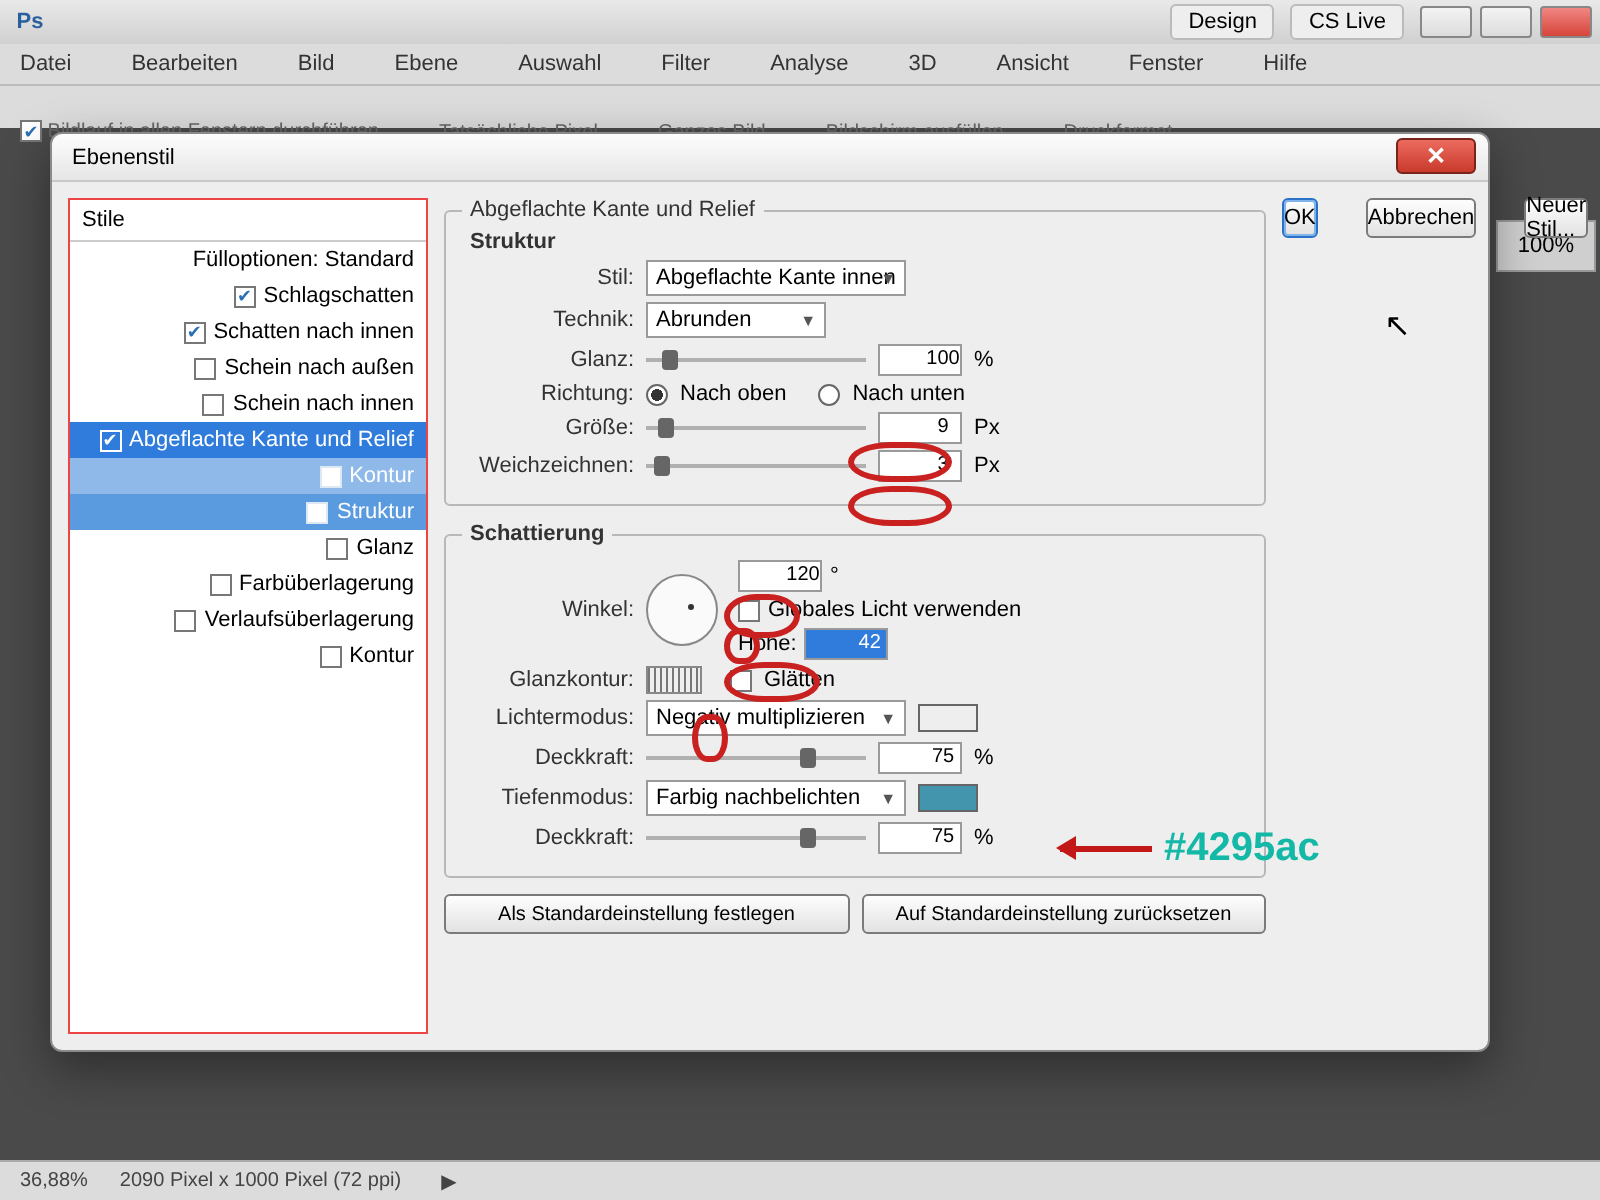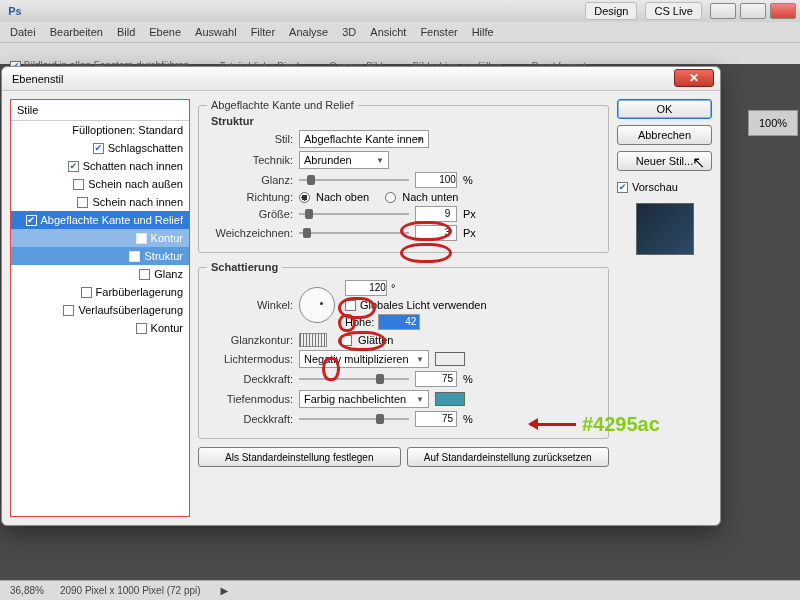--- a/index.html
+++ b/index.html
@@ -4,7 +4,7 @@
 <style>
   * { box-sizing: border-box; font-family: "Segoe UI", Tahoma, sans-serif; }
   body { margin:0; background:#4a4a4a; font-size:11px; color:#000; overflow:hidden; width:800px; height:600px; position:relative; }
-  .menubar { position:absolute; top:22px; left:0; right:0; height:20px; background:#dcdcdc; display:flex; align-items:center; padding-left:10px; gap:14px; color:#333; }
+  .menubar { position:absolute; top:22px; left:0; right:0; height:20px; background:#dcdcdc; display:flex; align-items:center; padding-left:10px; gap:30px; color:#333; }
   .menubar span { cursor:default; }
   .toolbar-row { position:absolute; top:42px; left:0; right:0; height:22px; background:#dcdcdc; border-top:1px solid #bbb; }
   .title-strip { position:absolute; top:0; left:0; right:0; height:22px; background:linear-gradient(#e9e9e9,#d0d0d0); display:flex; align-items:center; }

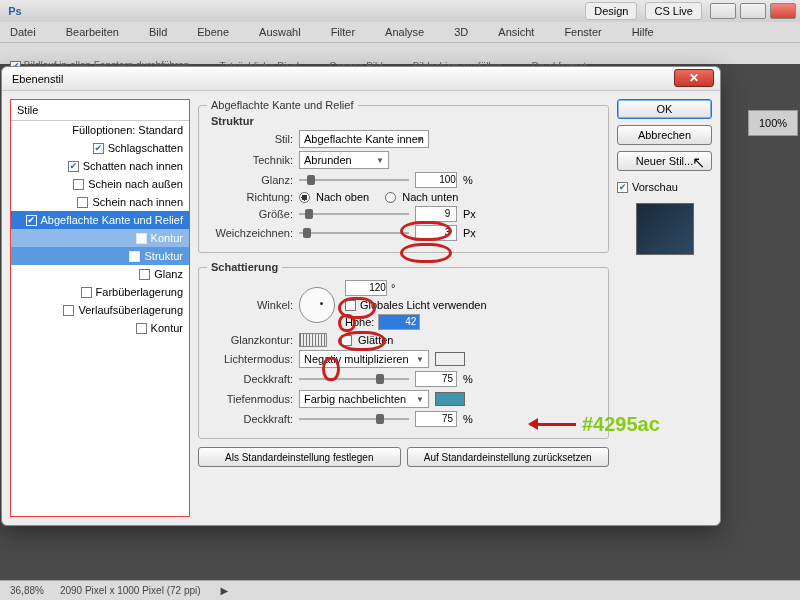--- a/index.html
+++ b/index.html
@@ -13,7 +13,7 @@
   .title-strip .close-x { background:linear-gradient(#f08682,#d6453a); }
   .secondary-bar { position:absolute; top:58px; left:10px; right:10px; height:16px; display:flex; gap:30px; color:#666; font-size:10px; align-items:center;}
   
-  .dialog-shadow { position:absolute; left:1px; top:66px; width:720px; height:460px; background:#eee; border:1px solid #8a8a8a; border-radius:6px; box-shadow:0 8px 24px rgba(0,0,0,.4);}
+  .dialog-shadow { position:absolute; left:25px; top:66px; width:720px; height:460px; background:#eee; border:1px solid #8a8a8a; border-radius:6px; box-shadow:0 8px 24px rgba(0,0,0,.4);}
   .dlg-title { position:relative; height:24px; background:linear-gradient(#fdfdfd,#e6e6e6); border-bottom:1px solid #c8c8c8; border-radius:6px 6px 0 0; display:flex; align-items:center; padding-left:10px; }
   .dlg-close { position:absolute; right:6px; top:2px; width:40px; height:18px; background:linear-gradient(#ec6b5e,#c83a2c); border:1px solid #7a231a; border-radius:3px; color:#fff; display:flex; align-items:center; justify-content:center; font-weight:bold; font-size:12px;}
   .dlg-body { display:flex; padding:8px; gap:8px; height:calc(100% - 24px); }

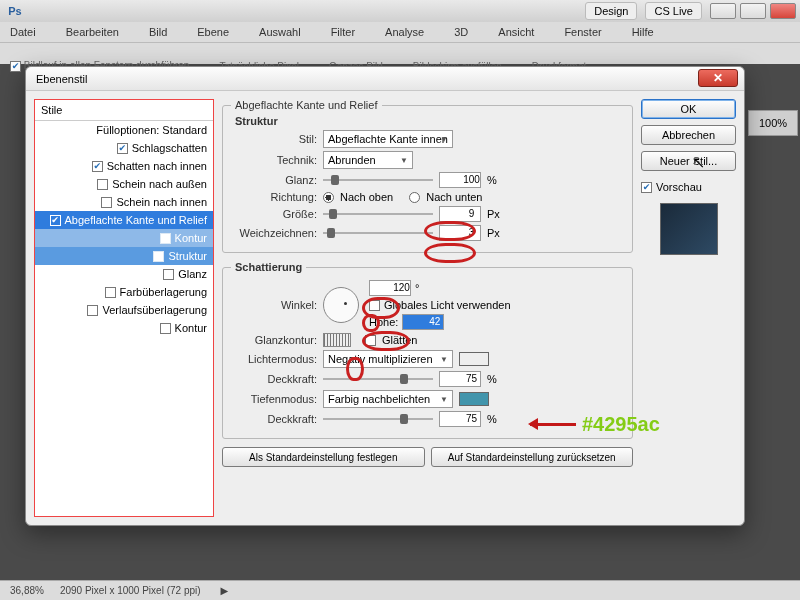--- a/index.html
+++ b/index.html
@@ -36,7 +36,7 @@
   .slider .thumb { position:absolute; top:2px; width:8px; height:10px; background:#666; border-radius:2px; }
   .num { width:42px; height:16px; border:1px solid #9a9a9a; background:#fff; text-align:center; font-size:10px; line-height:14px;padding-left:23px; }
   .ring { border:3px solid #c92020; border-radius:50%/60%; position:absolute; pointer-events:none; }
-  .right { width:95px; display:flex; flex-direction:column; gap:6px; align-items:stretch; }
+  .right { width:95px; display:flex; flex-direction:row; gap:24px; align-items:stretch; }
   .btn { height:20px; border:1px solid #7a7a7a; background:linear-gradient(#fefefe,#e2e2e2); border-radius:3px; display:flex; align-items:center; justify-content:center; }
   .btn.def { border:1px solid #2a72c8; box-shadow:0 0 0 1px #7fb3ea inset; }
   .swatch { width:30px; height:14px; border:1px solid #666; }

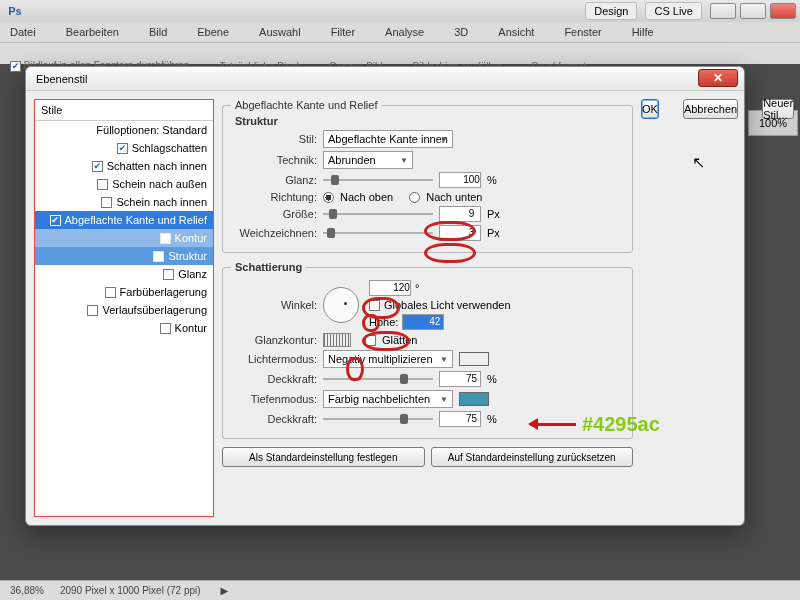--- a/index.html
+++ b/index.html
@@ -44,7 +44,7 @@
   .angle-dial::after { content:""; position:absolute; width:3px; height:3px; background:#333; border-radius:50%; left:60%; top:40%; }
   .preview-thumb { width:58px; height:52px; background:linear-gradient(135deg,#1a2a3a,#2e4a64); border:1px solid #666; margin-top:4px; align-self:center;}
   .statusbar { position:absolute; bottom:0; left:0; right:0; height:20px; background:#dcdcdc; border-top:1px solid #aaa; display:flex; align-items:center; padding-left:10px; gap:16px; color:#444; font-size:10px;}
-  .annot-arrow { position:absolute; color:#84cc16; font-weight:bold; font-size:20px; display:flex; align-items:center; gap:6px; }
+  .annot-arrow { position:absolute; color:#14b8a6; font-weight:bold; font-size:20px; display:flex; align-items:center; gap:6px; }
   .annot-arrow .shaft { width:46px; height:3px; background:#c31818; position:relative; }
   .annot-arrow .shaft::before { content:""; position:absolute; left:-8px; top:-5px; border:6px solid transparent; border-right:10px solid #c31818; }
   .curve { width:28px; height:14px; border:1px solid #888; background:repeating-linear-gradient(90deg,#777 0 1px,transparent 1px 3px);}

